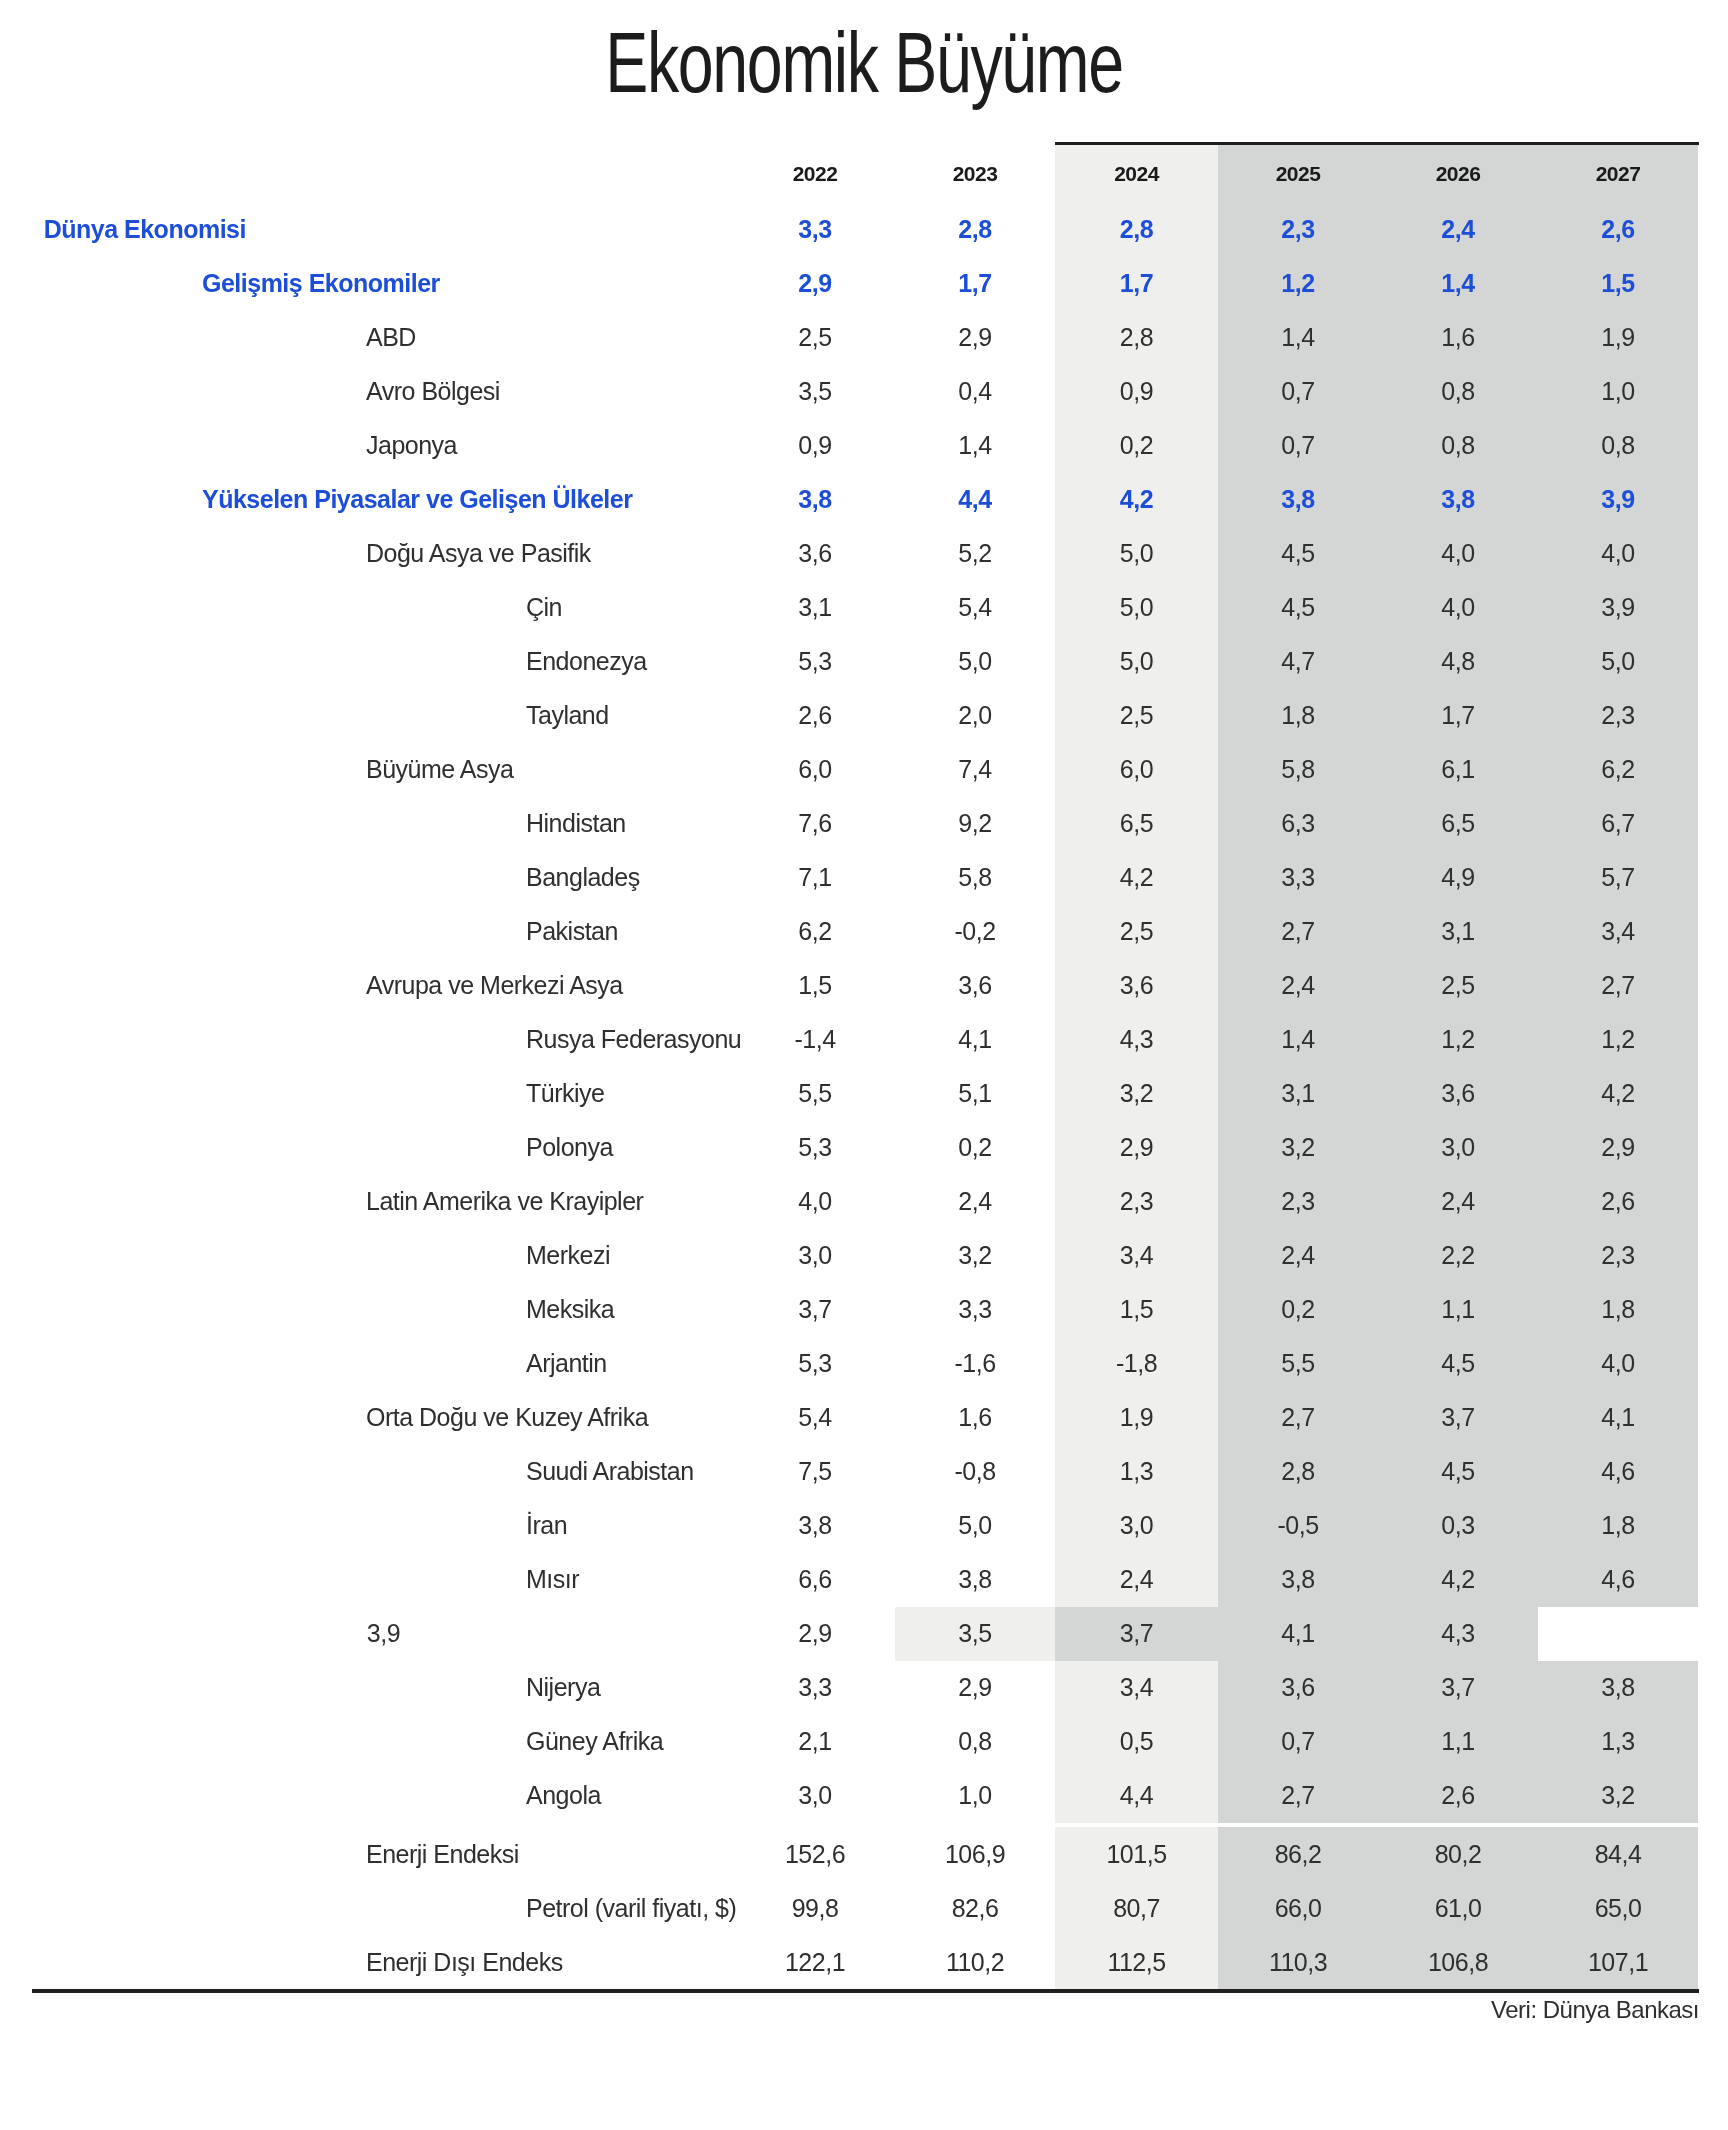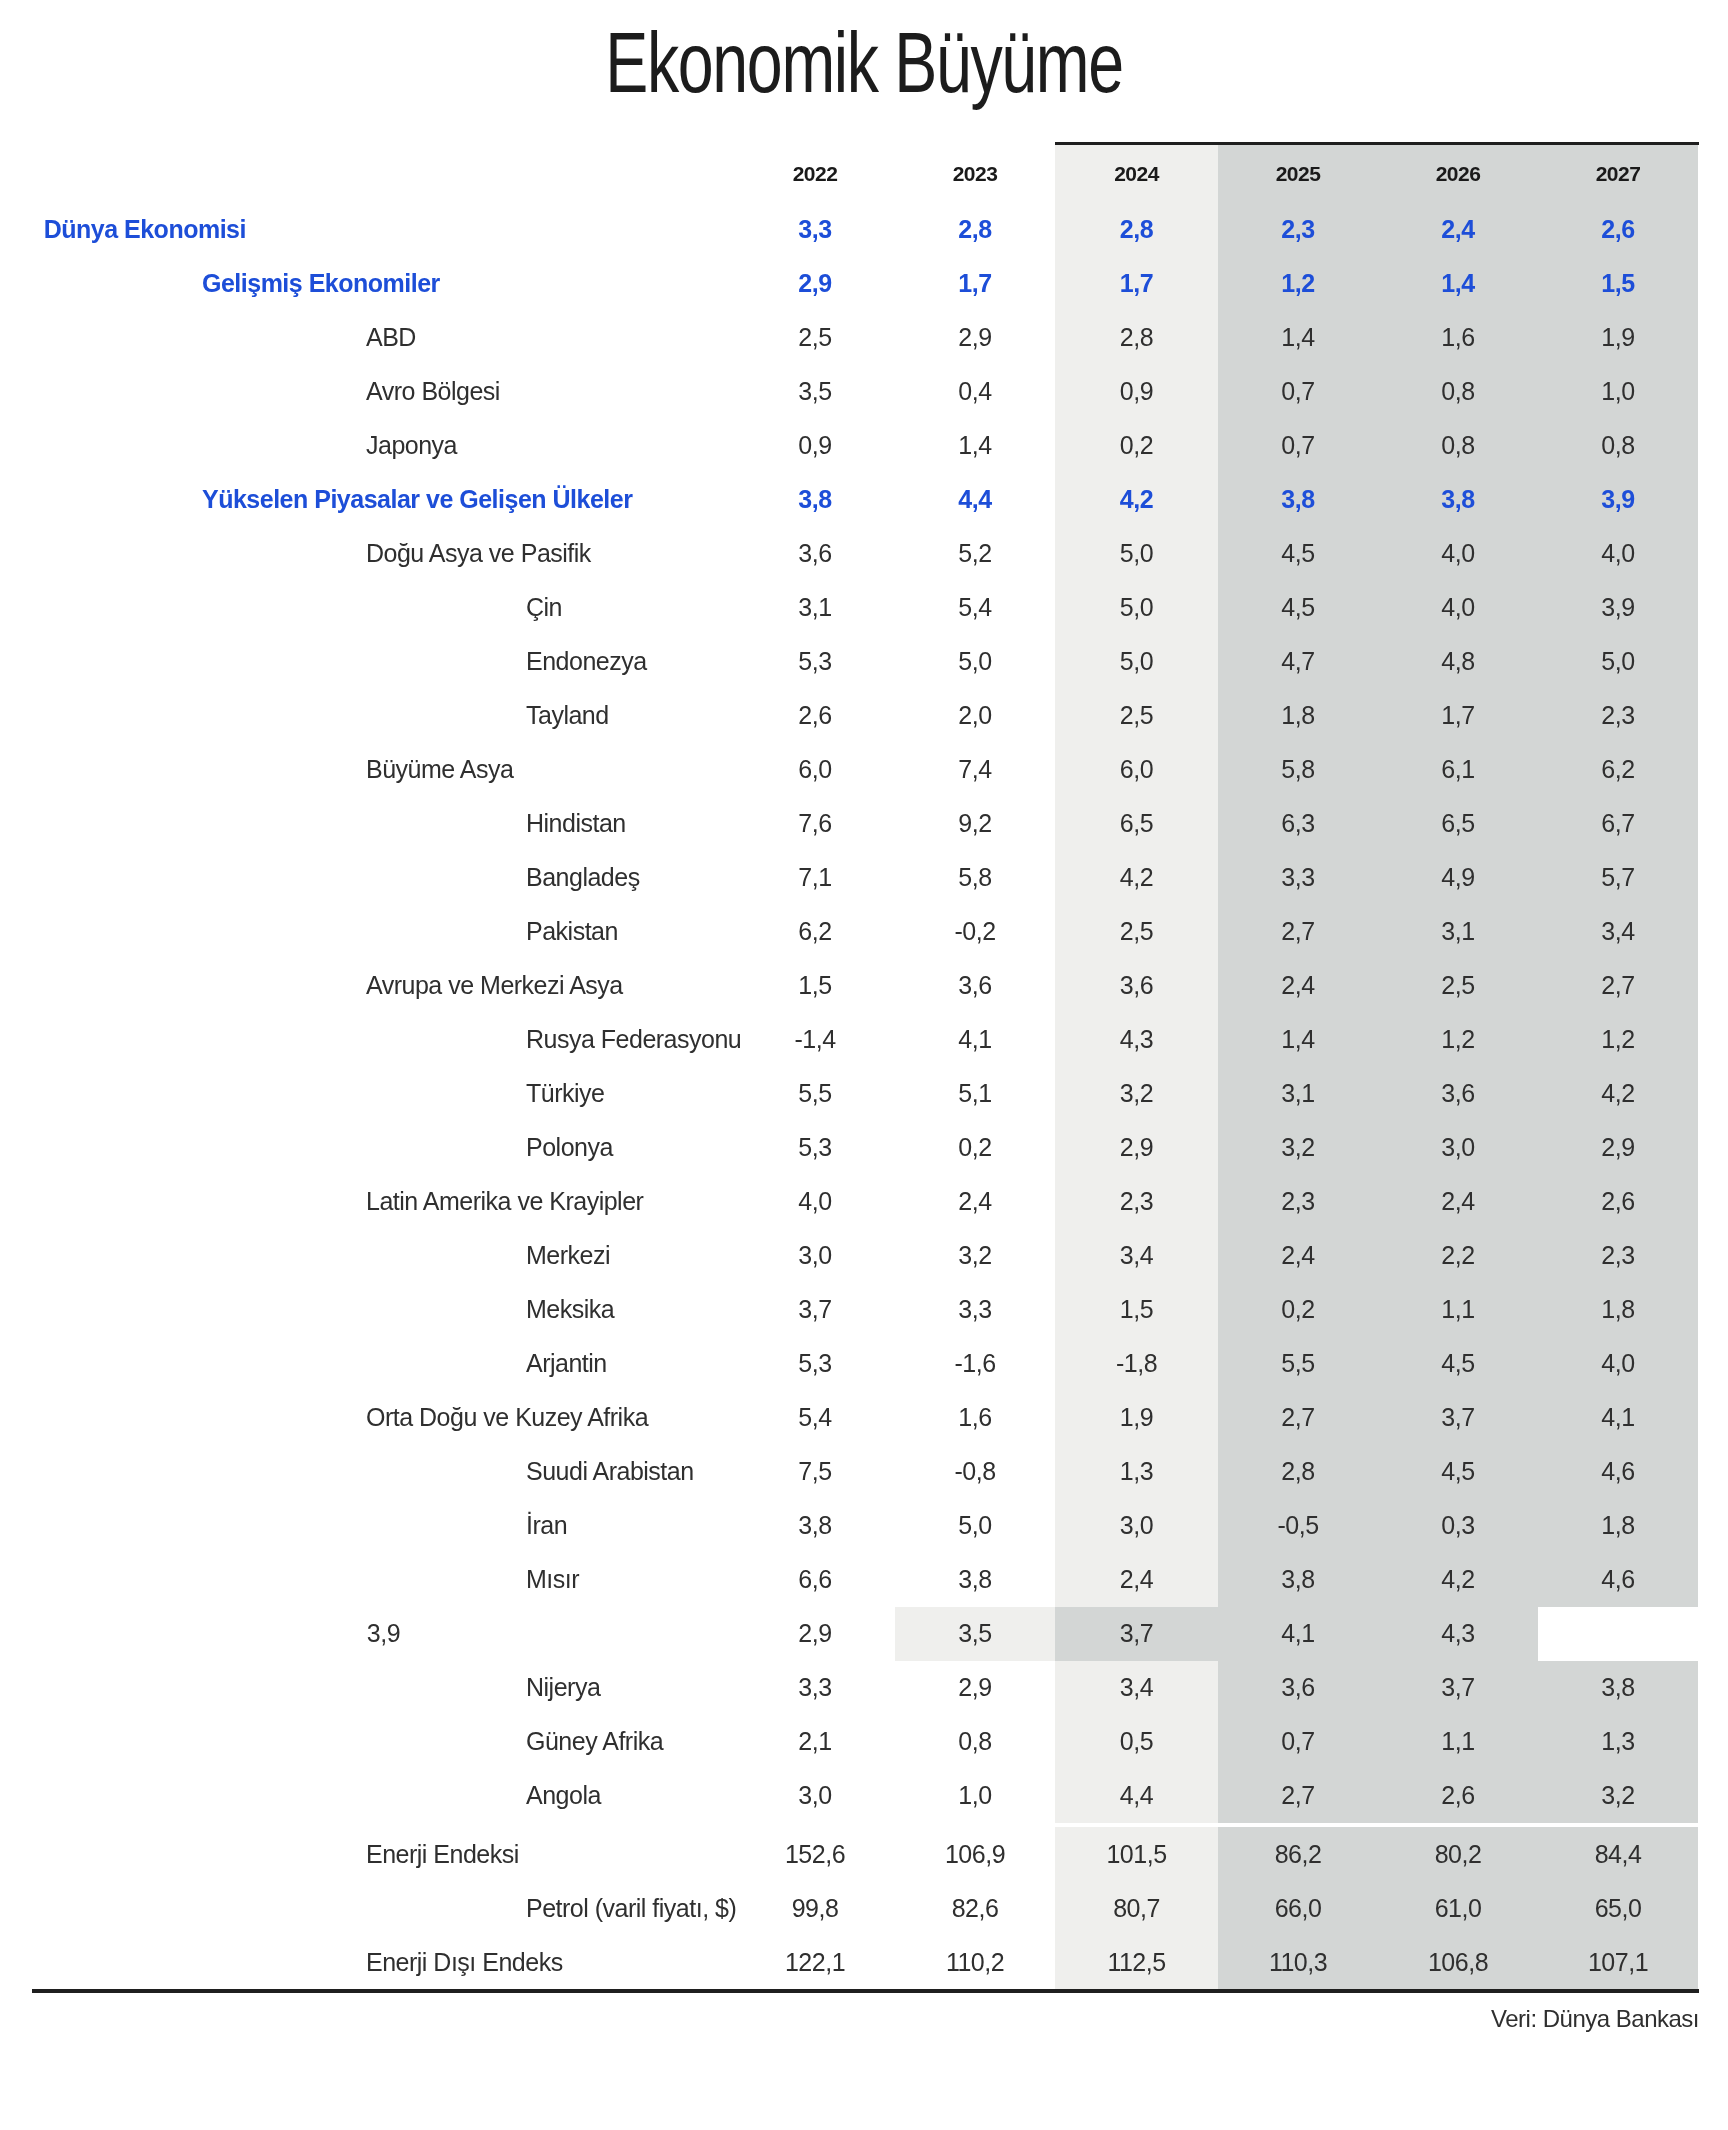--- a/index.html
+++ b/index.html
@@ -57,7 +57,7 @@
   .spacer{height:4.5px;}
   .bottomline{height:3.6px;background:#1f1f1f;width:1667px;}
   .source{
-    margin-top:12px;
+    margin-top:3px;
     text-align:right;
     font-size:24px;color:#2f2f2f;
     letter-spacing:-0.5px;

